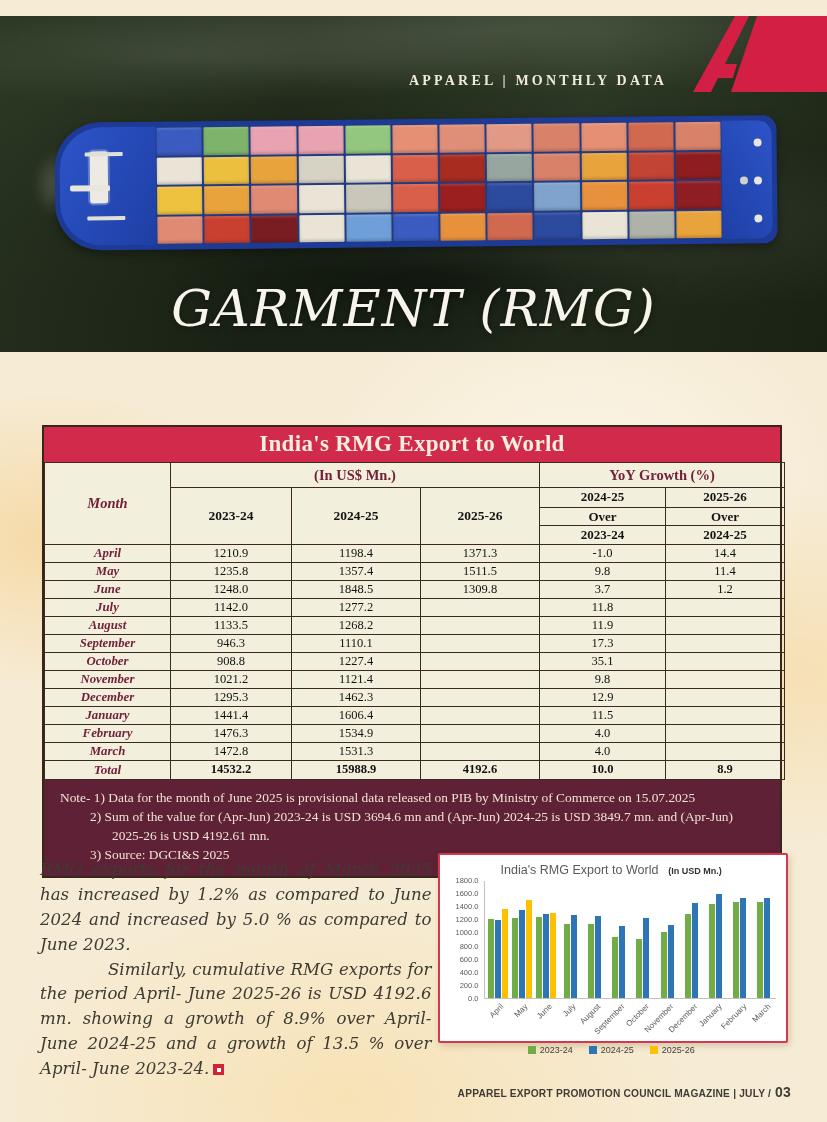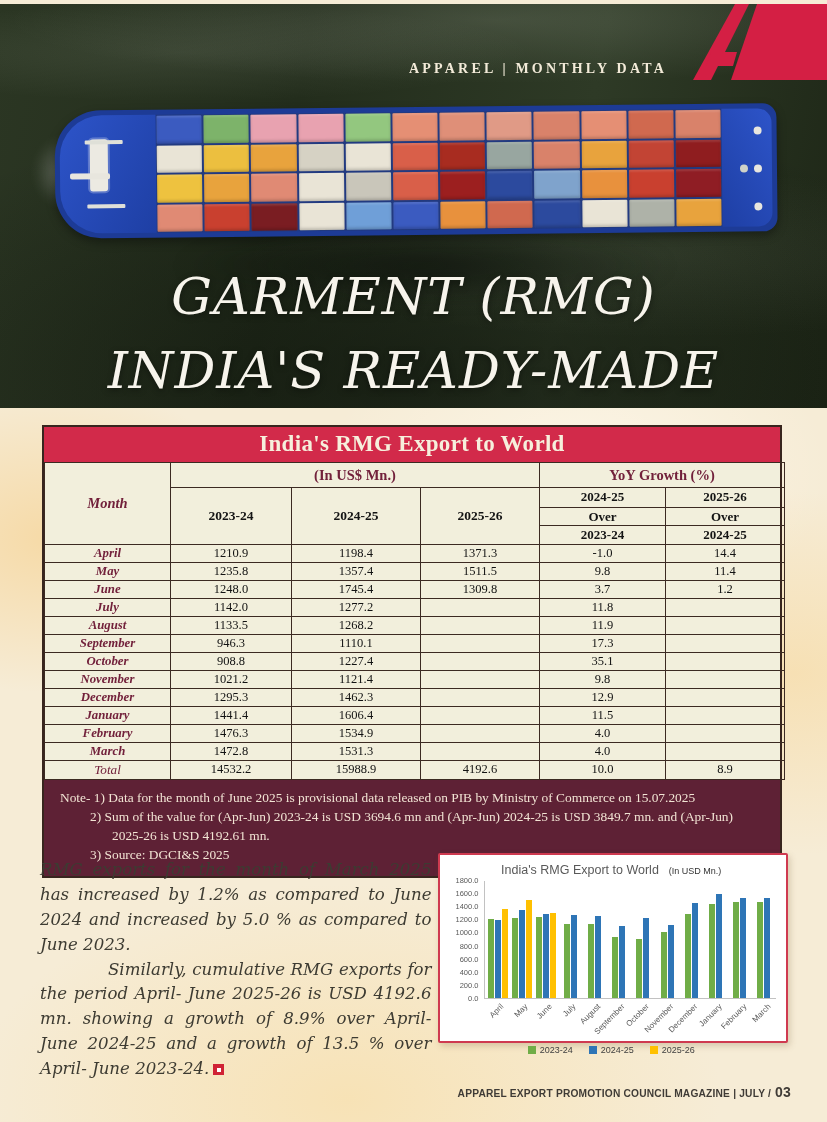--- a/index.html
+++ b/index.html
@@ -13,7 +13,7 @@
       #f6ecd6; }
 
   
-  .hero { position:absolute; top:4px; left:0; width:827px; height:404px; overflow:hidden;
+  .hero { position:absolute; top:16px; left:0; width:827px; height:336px; overflow:hidden;
     background:
       radial-gradient(ellipse 700px 90px at 60% 4%, rgba(235,240,225,.14), transparent 70%),
       radial-gradient(ellipse 500px 70px at 22% 12%, rgba(220,230,210,.10), transparent 70%),

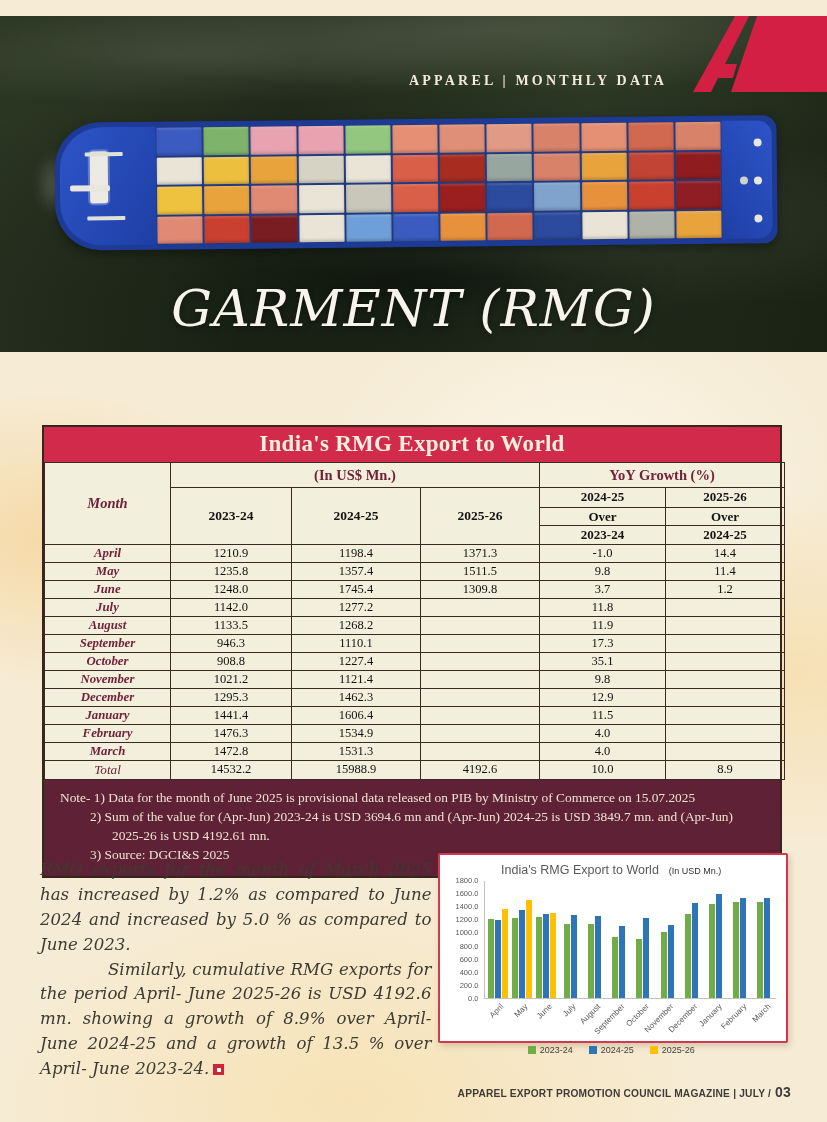--- a/index.html
+++ b/index.html
@@ -231,7 +231,7 @@
           <tr>
             <td class="month">June</td>
             <td class="val">1248.0</td>
-            <td class="val">1745.4</td>
+            <td class="val">1848.5</td>
             <td class="val">1309.8</td>
             <td class="val">3.7</td>
             <td class="val">1.2</td>

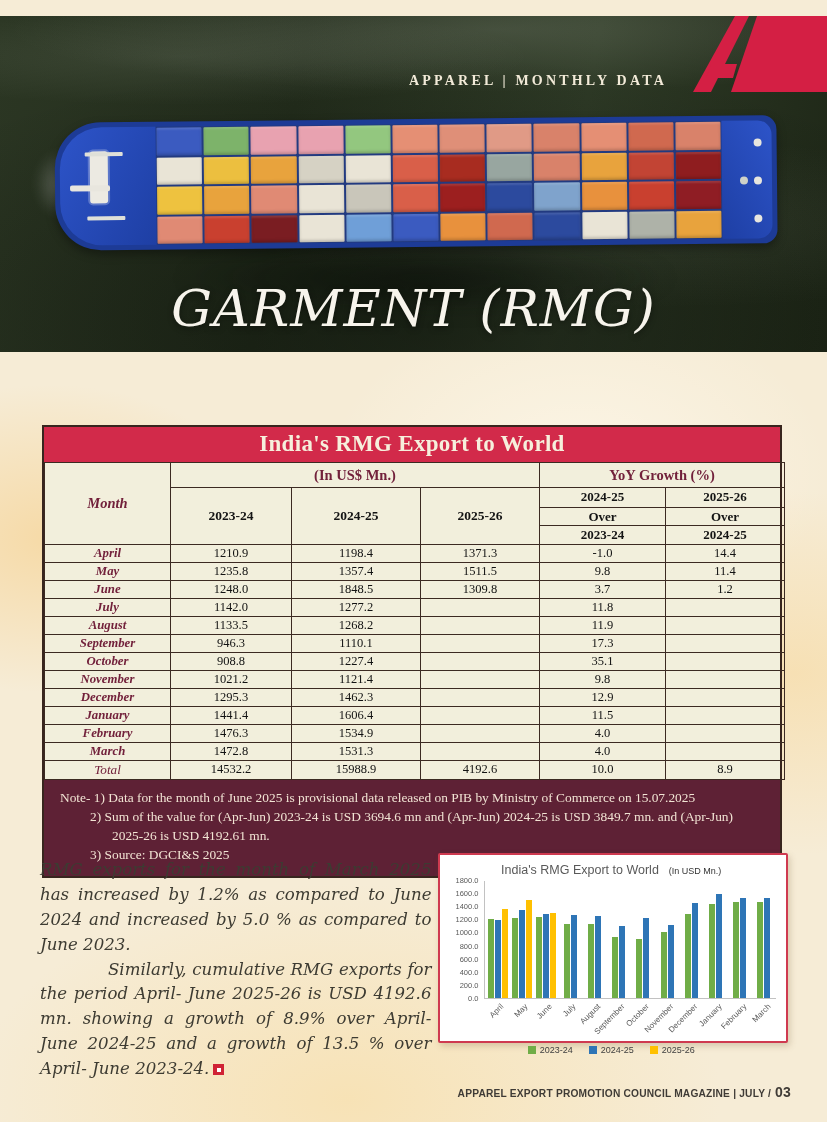--- a/index.html
+++ b/index.html
@@ -63,7 +63,7 @@
   .stack div + div { border-top:1px solid #3c2a22; }
   td.month { color:#72213b; font-weight:bold; font-style:italic; font-size:12.8px; height:16px; }
   td.val { color:#121212; font-size:12.5px; height:16px; }
-  tr.total td { font-weight:normal; height:18px; }
+  tr.total td { font-weight:bold; height:18px; }
   tr.total td.month { font-size:13.2px; }
   .notes { background:#5e2135; color:#f2e4d4; font-family:"Liberation Serif", serif; font-size:13.4px;
     line-height:1.42; padding:8px 12px 12px 16px; }

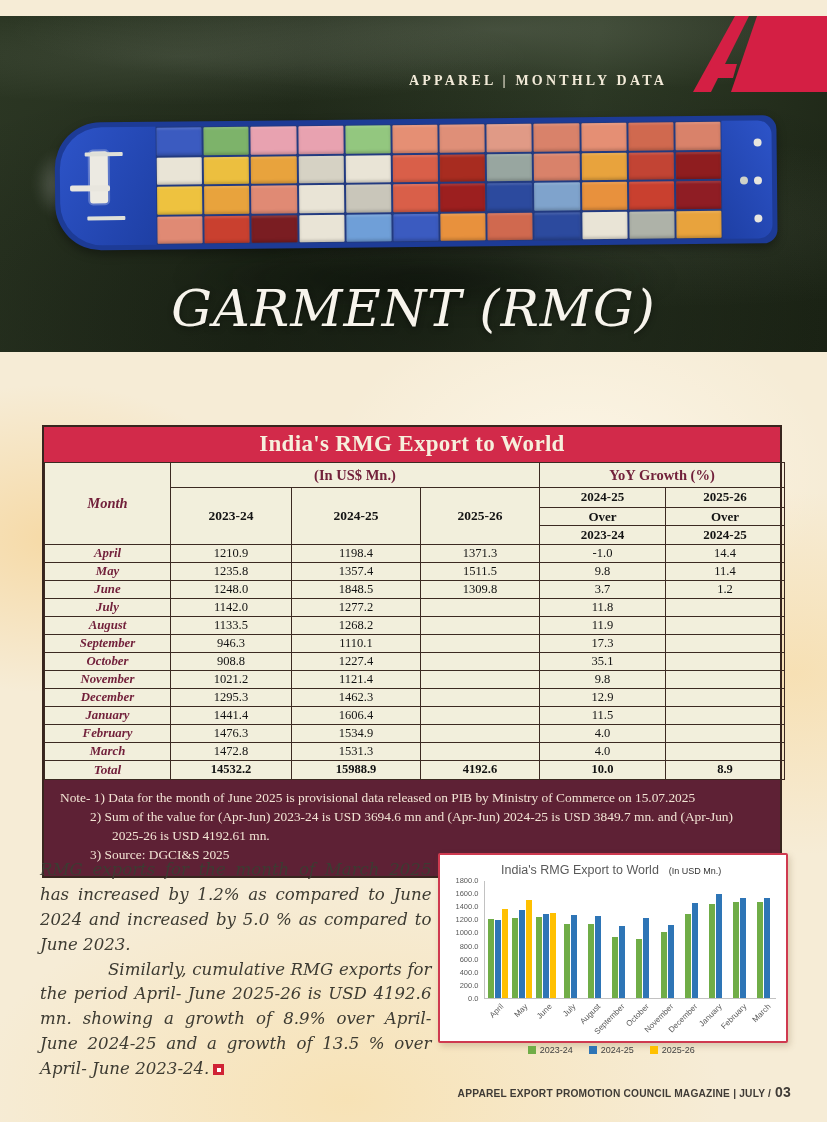--- a/index.html
+++ b/index.html
@@ -84,7 +84,7 @@
     padding:8px 10px 4px 6px; box-shadow:2px 3px 6px rgba(120,90,50,.25); }
   .chart-title-row { display:flex; justify-content:center; align-items:baseline; gap:10px; margin-bottom:4px; }
   .chart-title { font-size:12.5px; color:#595959; }
-  .chart-unit { font-size:9px; font-weight:normal; color:#333; }
+  .chart-unit { font-size:9px; font-weight:bold; color:#333; }
   .plot-wrap { position:relative; padding-left:38px; }
   .y-ticks { position:absolute; left:0; top:0; width:35px; height:118px; }
   .y-ticks span { position:absolute; right:3px; font-size:7.5px; color:#595959; }

